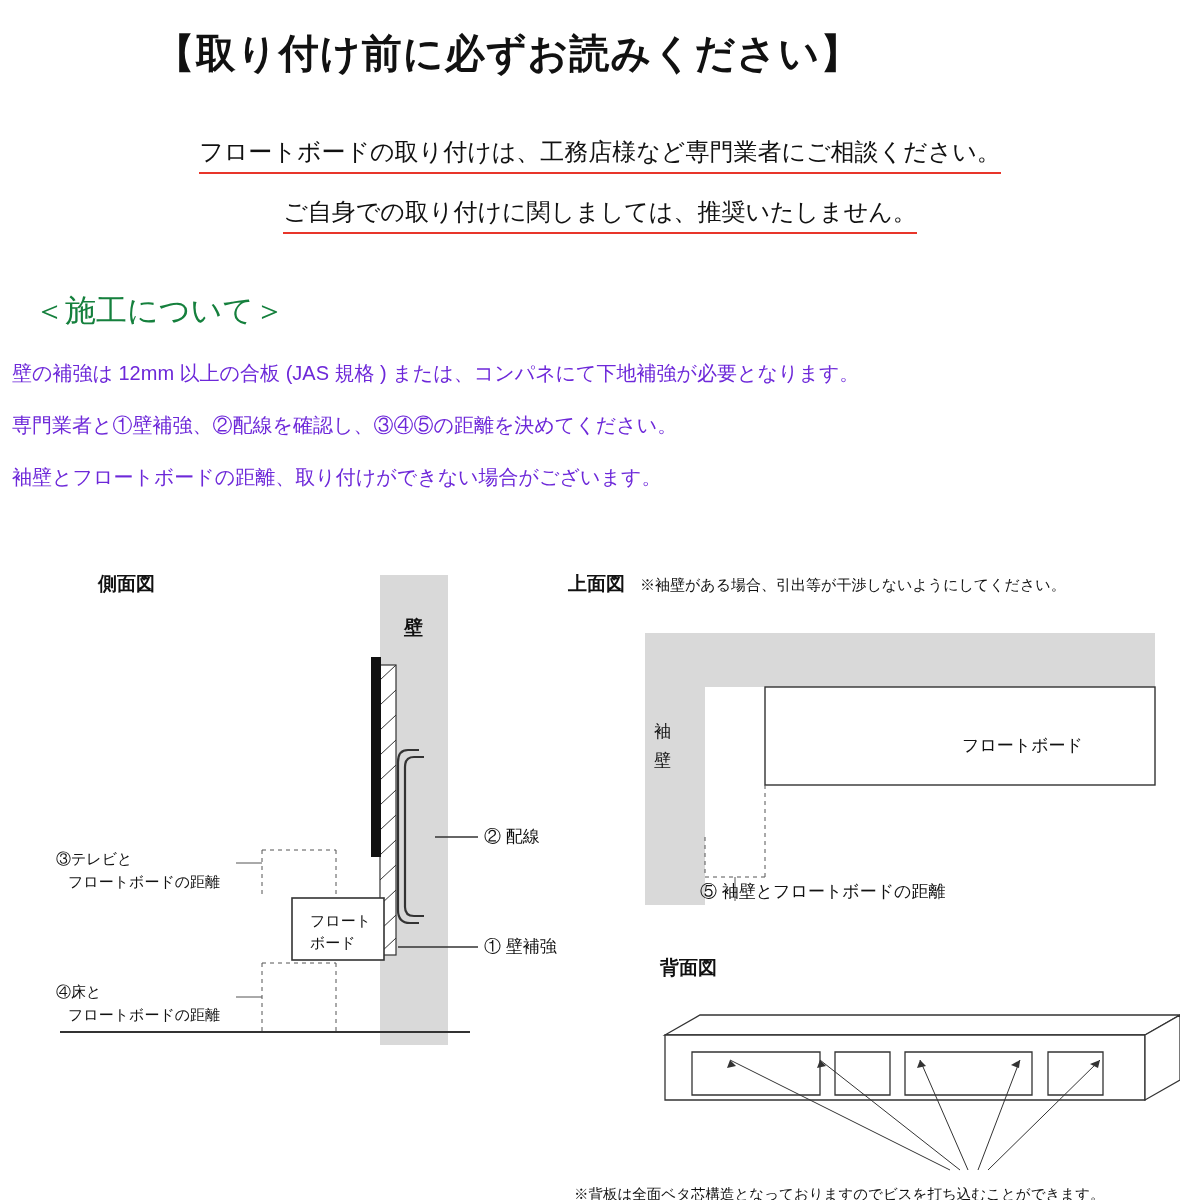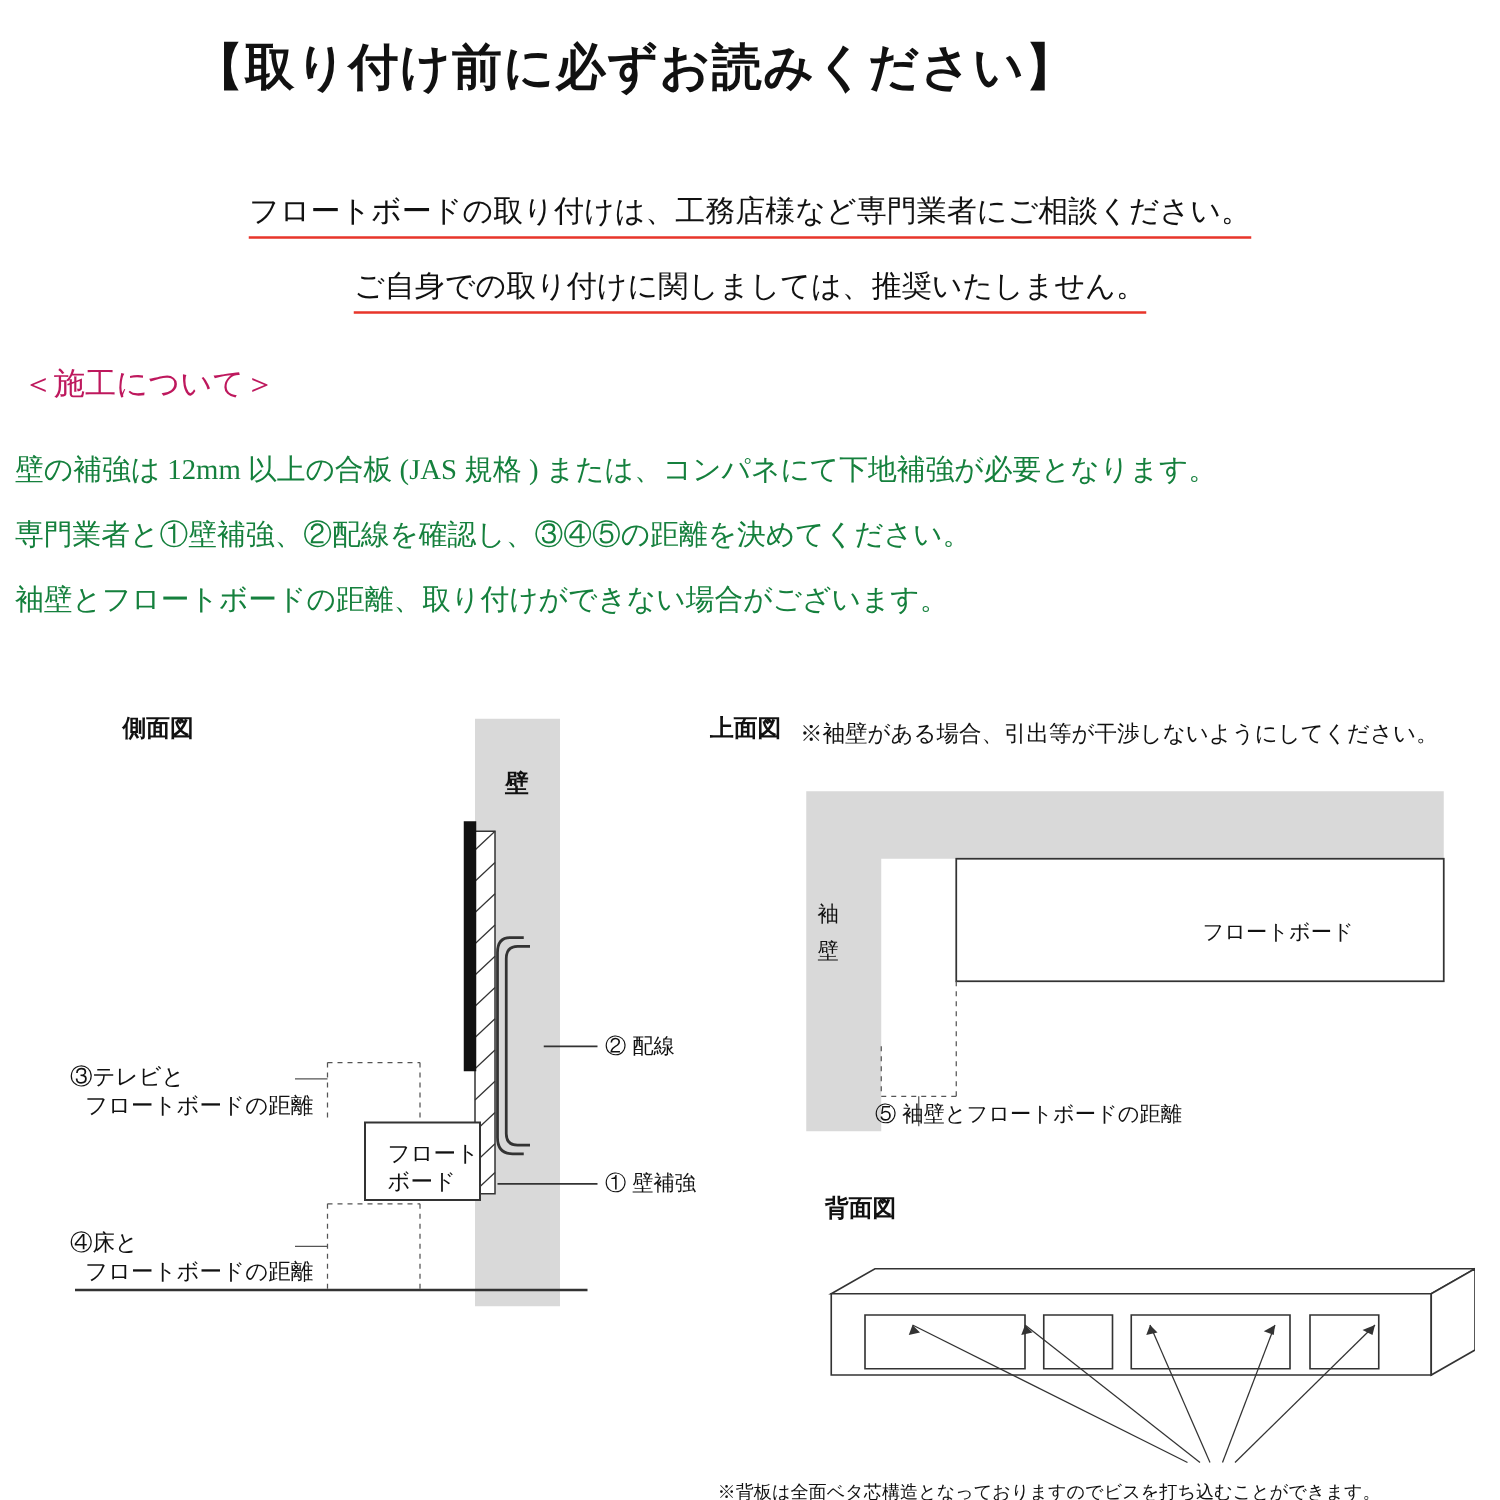--- a/index.html
+++ b/index.html
@@ -47,7 +47,6 @@
     display: inline-block;
     border-bottom: 2.5px solid #e8352a;
     padding-bottom: 4px;
-    margin-top: 17px;
   }
 
   

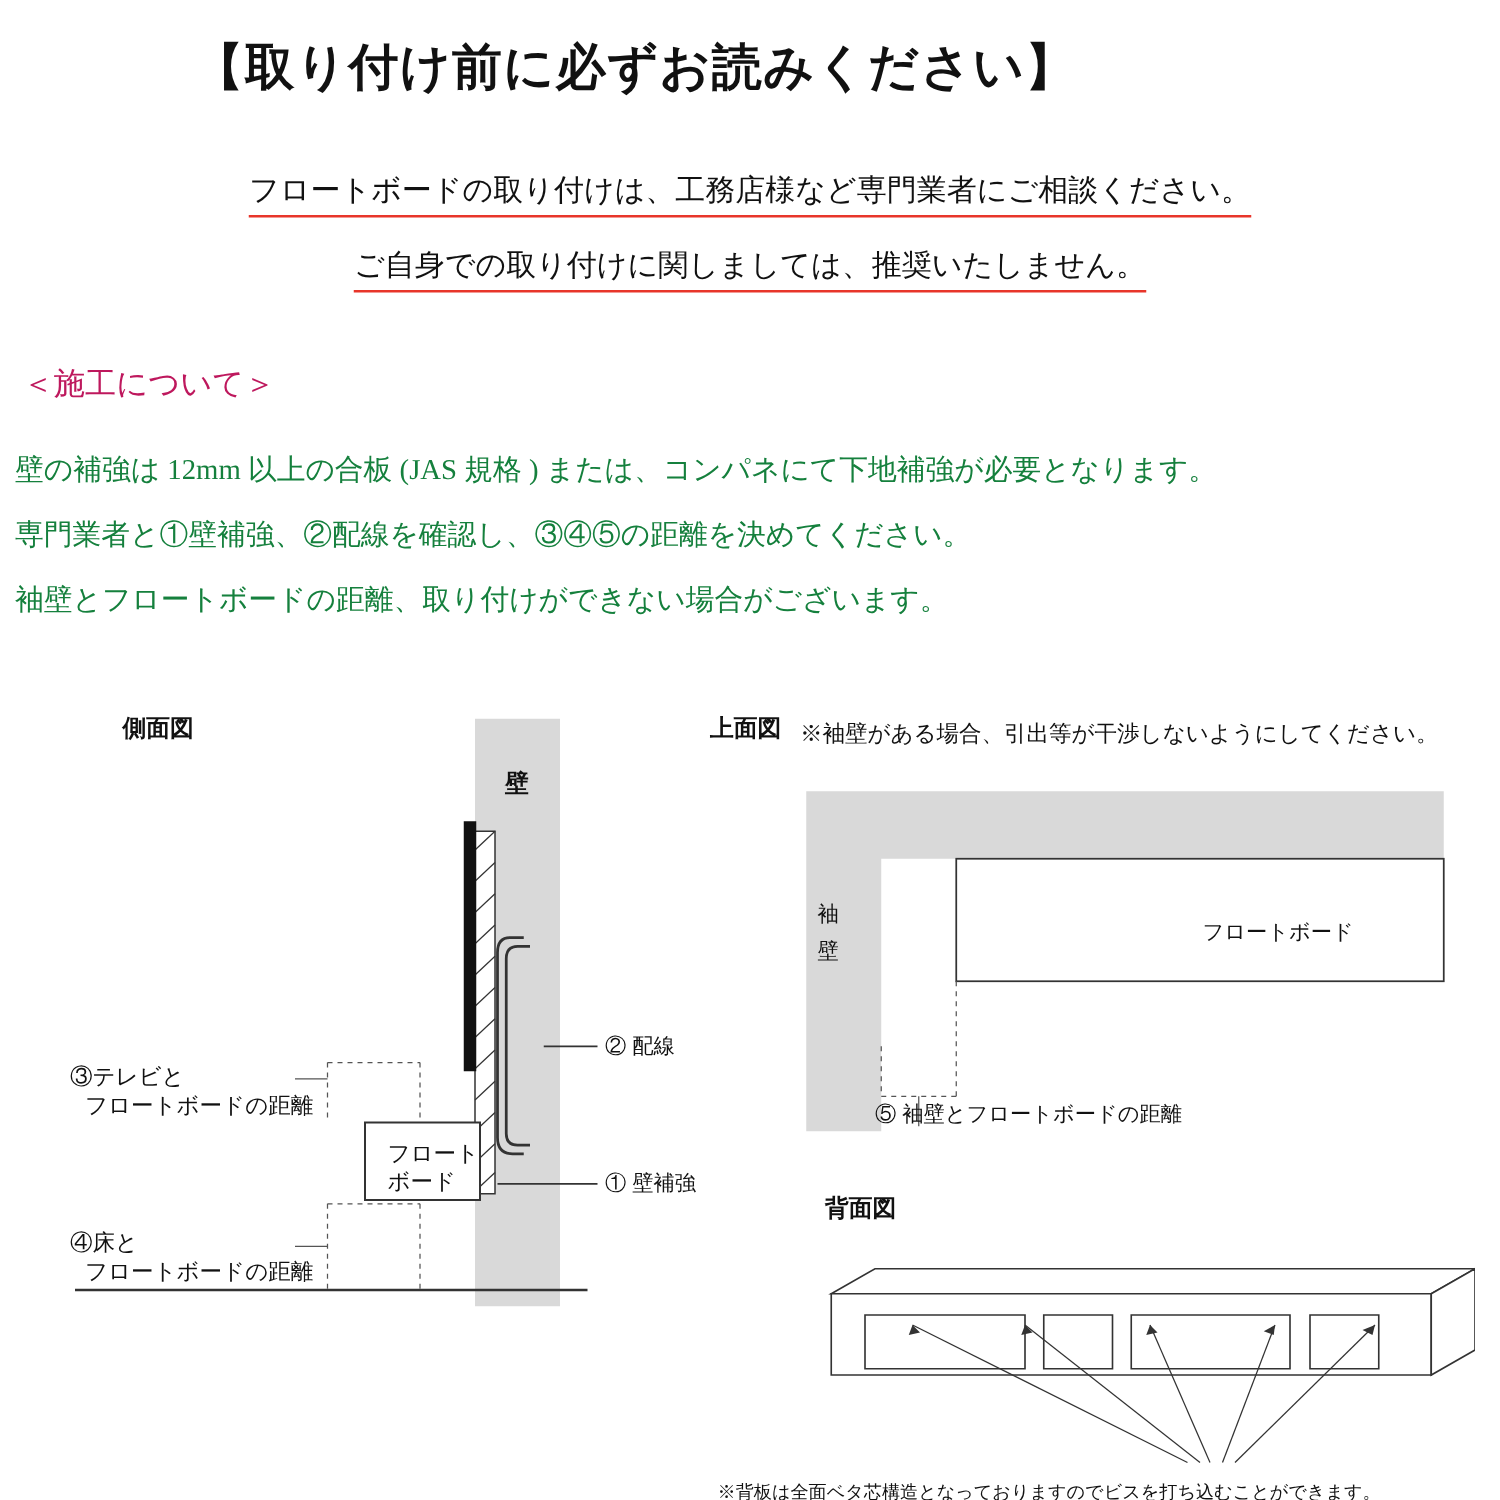--- a/index.html
+++ b/index.html
@@ -52,11 +52,11 @@
   
   .section-title {
     position: absolute;
-    left: 18px;
+    left: 34px;
     top: 290px;
-    font-size: 25px;
+    font-size: 31px;
     font-weight: 400;
-    color: #be185d;
+    color: #15803d;
   }
   .body-line {
     position: absolute;

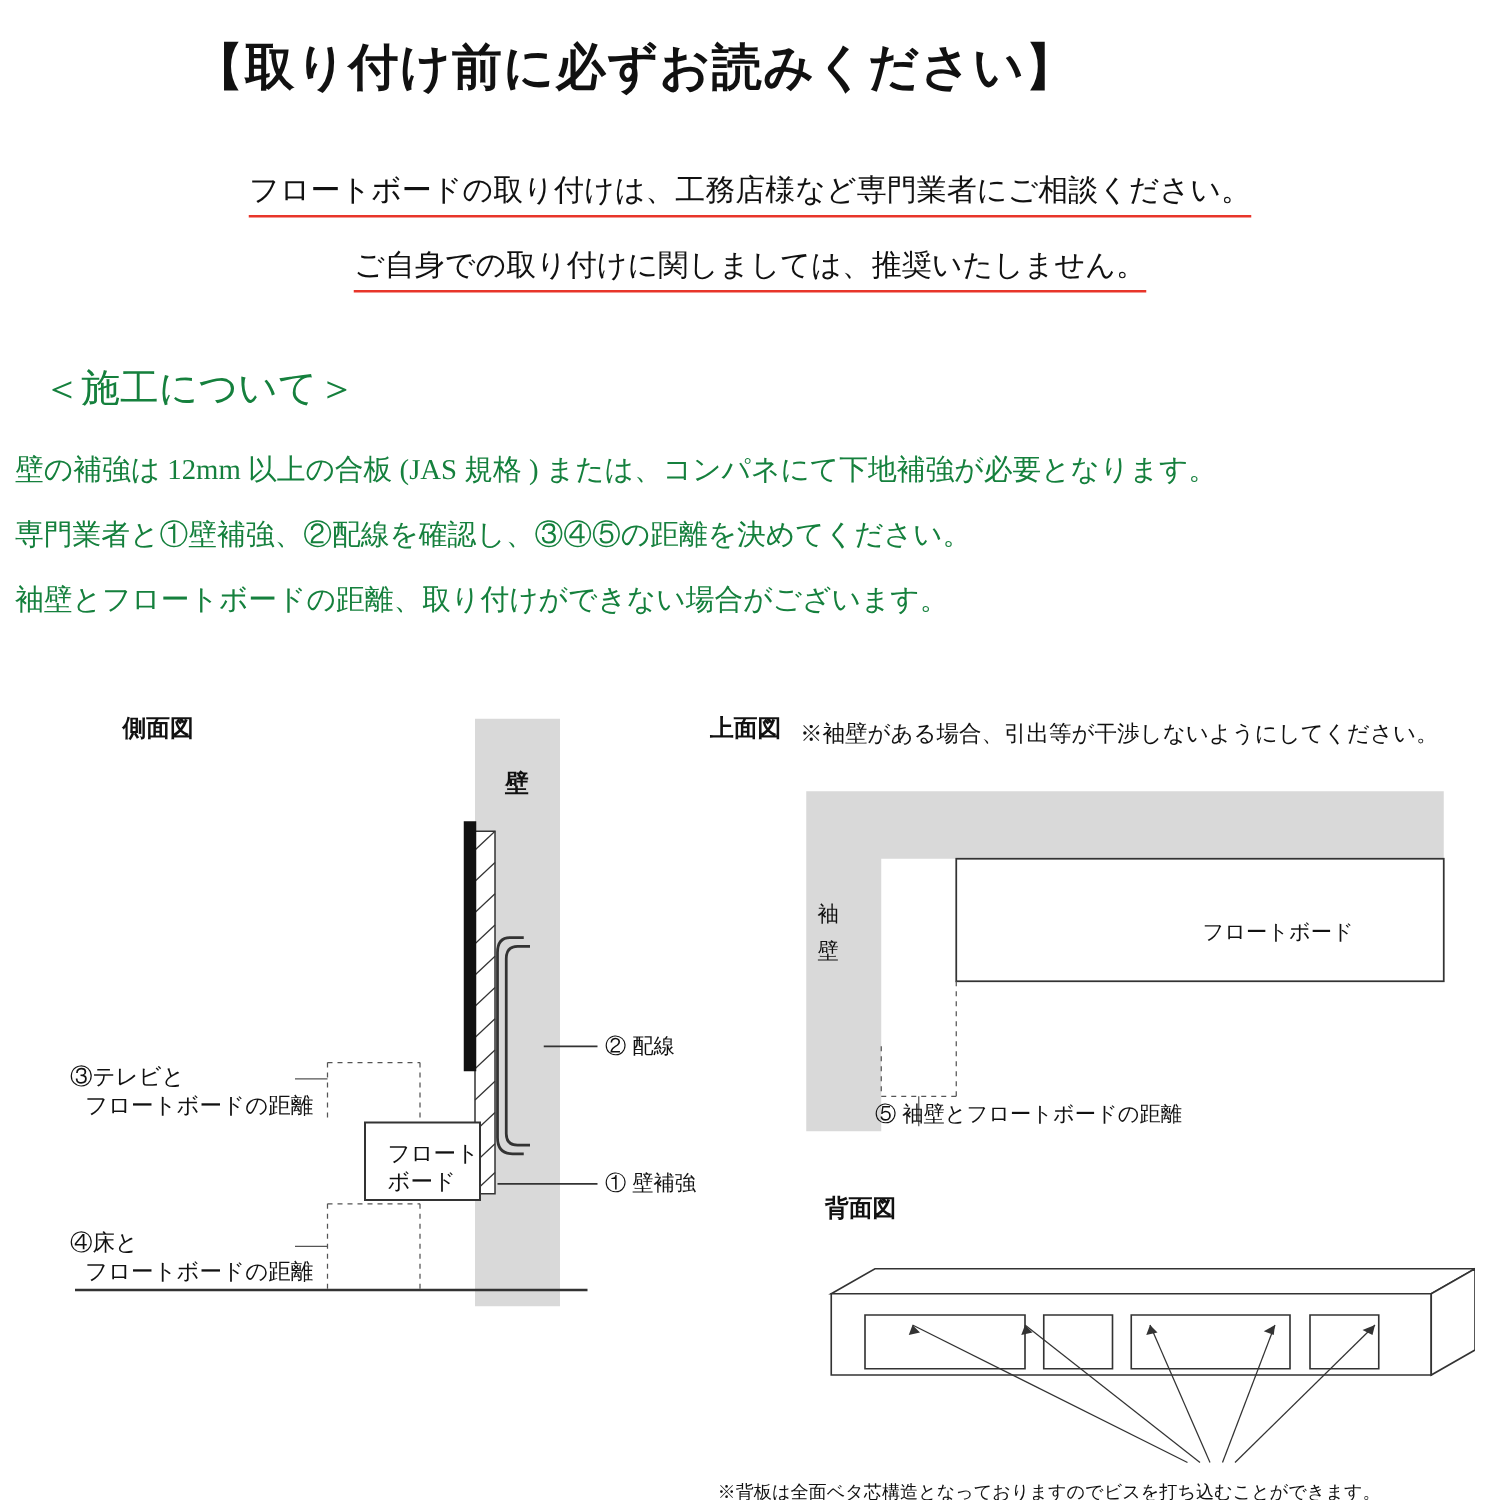--- a/index.html
+++ b/index.html
@@ -61,10 +61,9 @@
   .body-line {
     position: absolute;
     left: 12px;
-    font-size: 23px;
-    color: #15803d;
+    font-size: 20px;
+    color: #6d28d9;
     white-space: nowrap;
-    font-family: Liberation Serif, serif;
   }
   .bl1 { top: 360px; }
   .bl2 { top: 412px; }

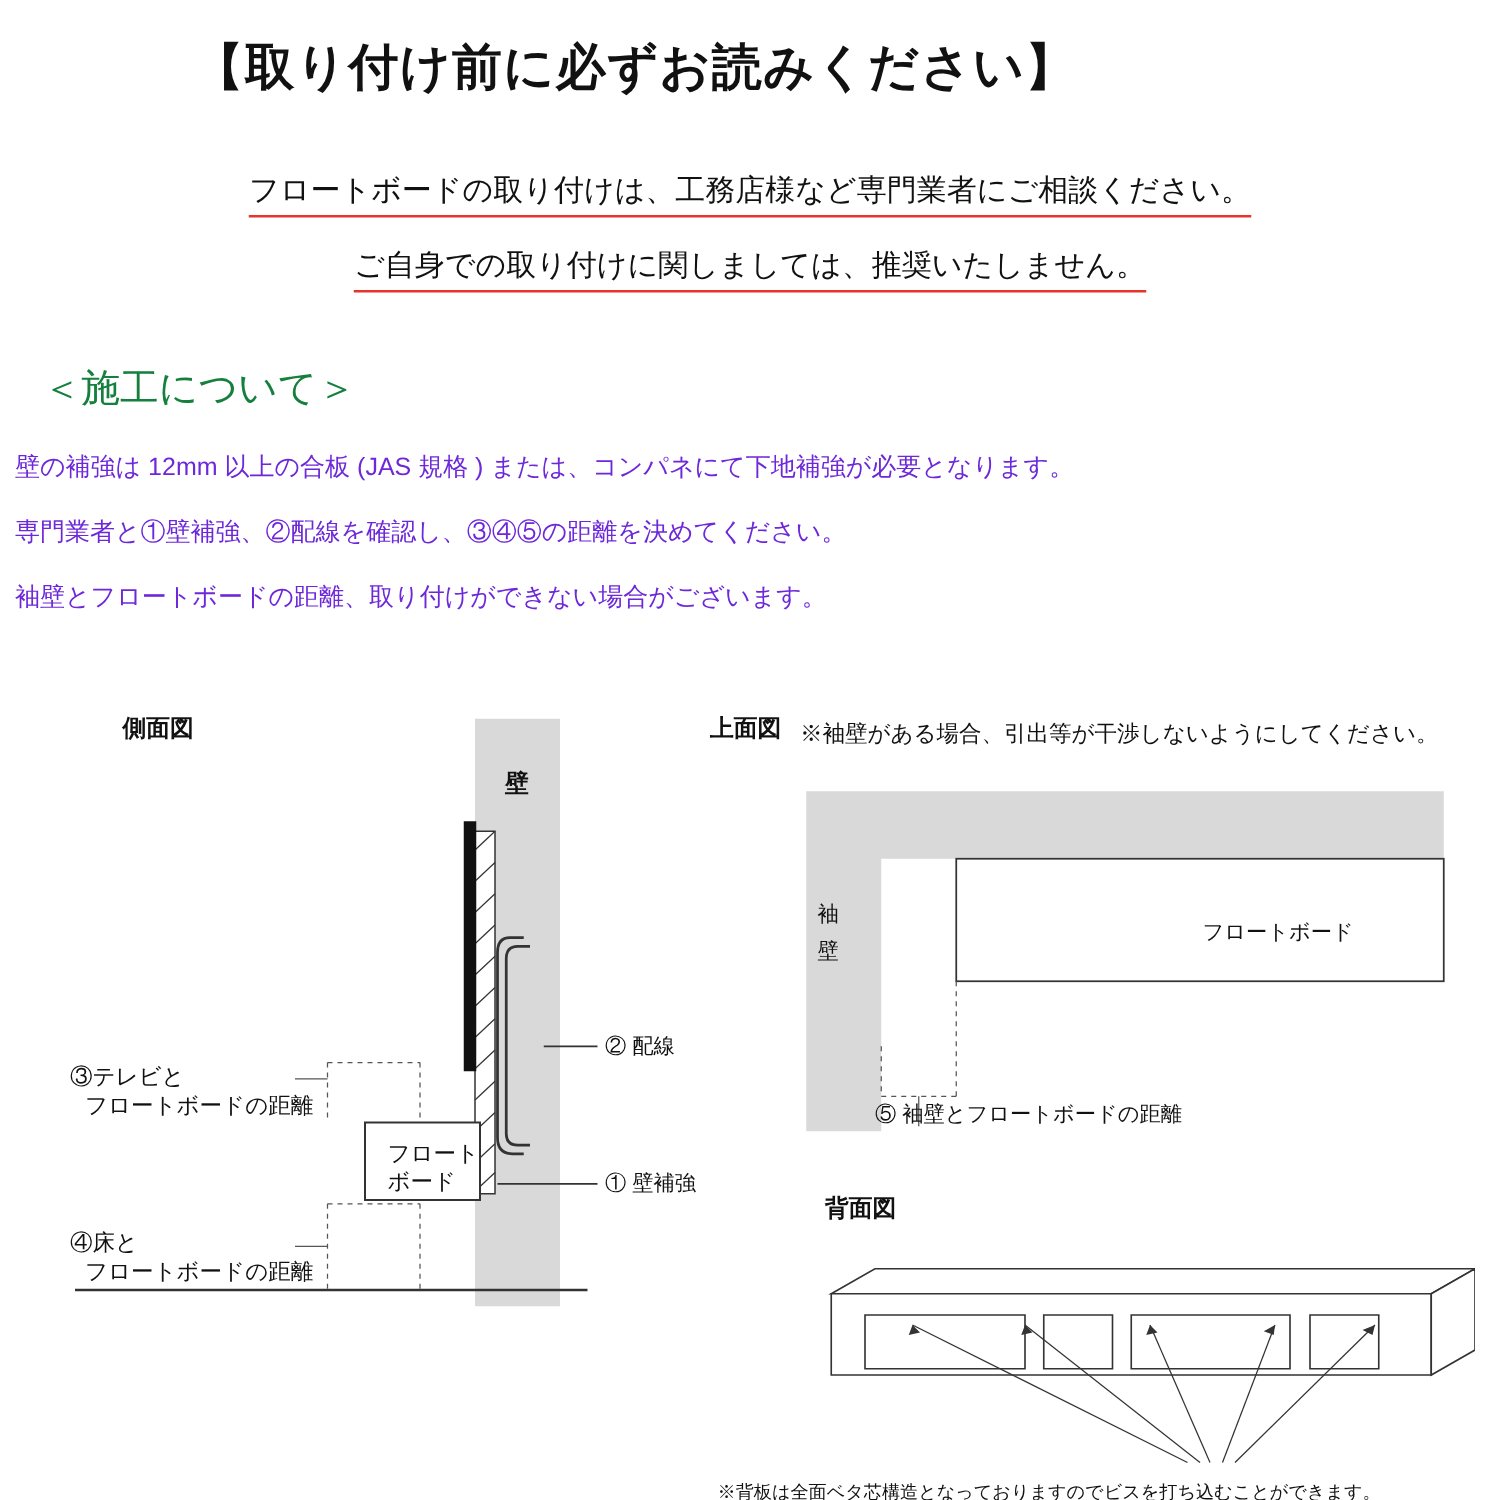--- a/index.html
+++ b/index.html
@@ -85,7 +85,7 @@
     line-height: 1.35;
   }
   .lbl.bold { font-weight: 700; font-size: 19px; }
-  .lbl.small { font-size: 18px; }
+  .lbl.small { font-size: 15px; }
   .lbl.tiny { font-size: 14.5px; }
 
   svg { display: block; }

